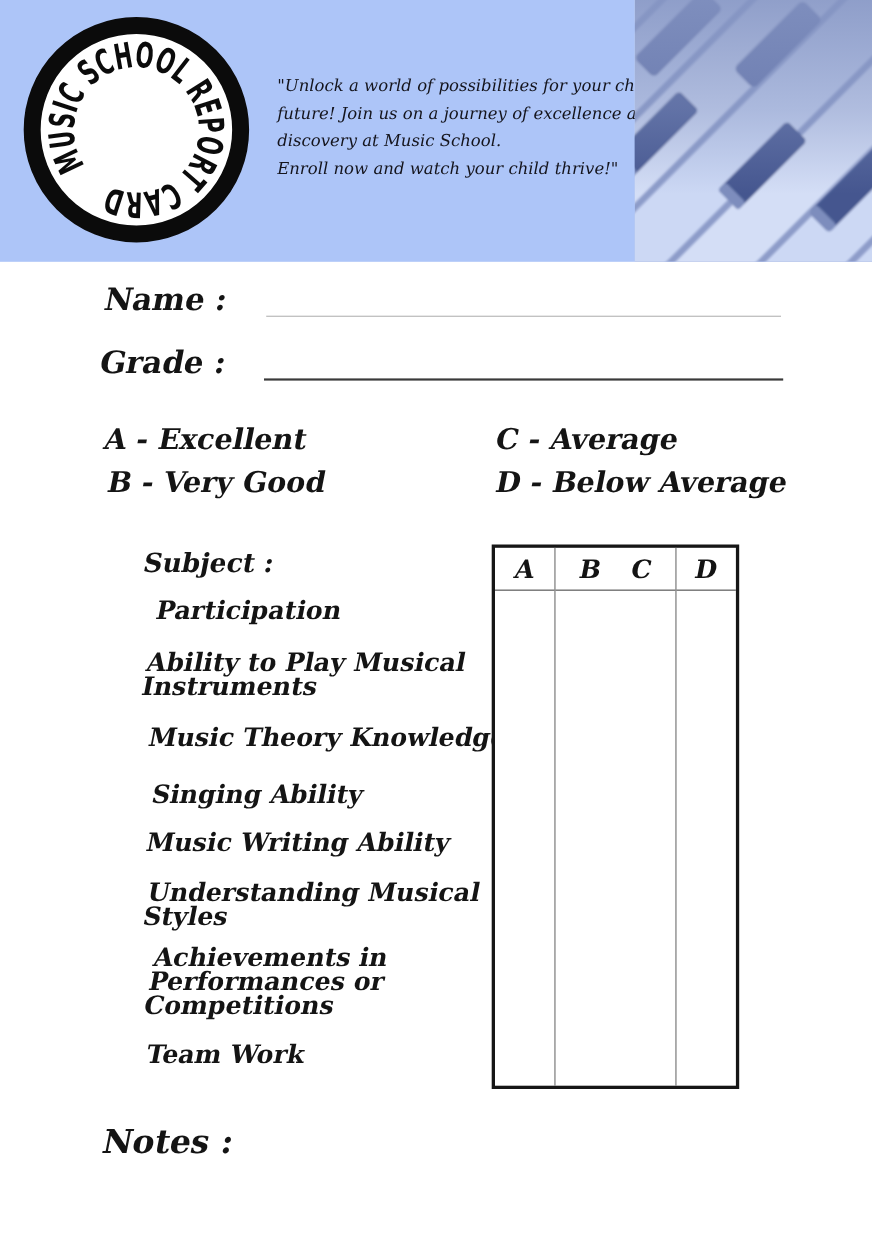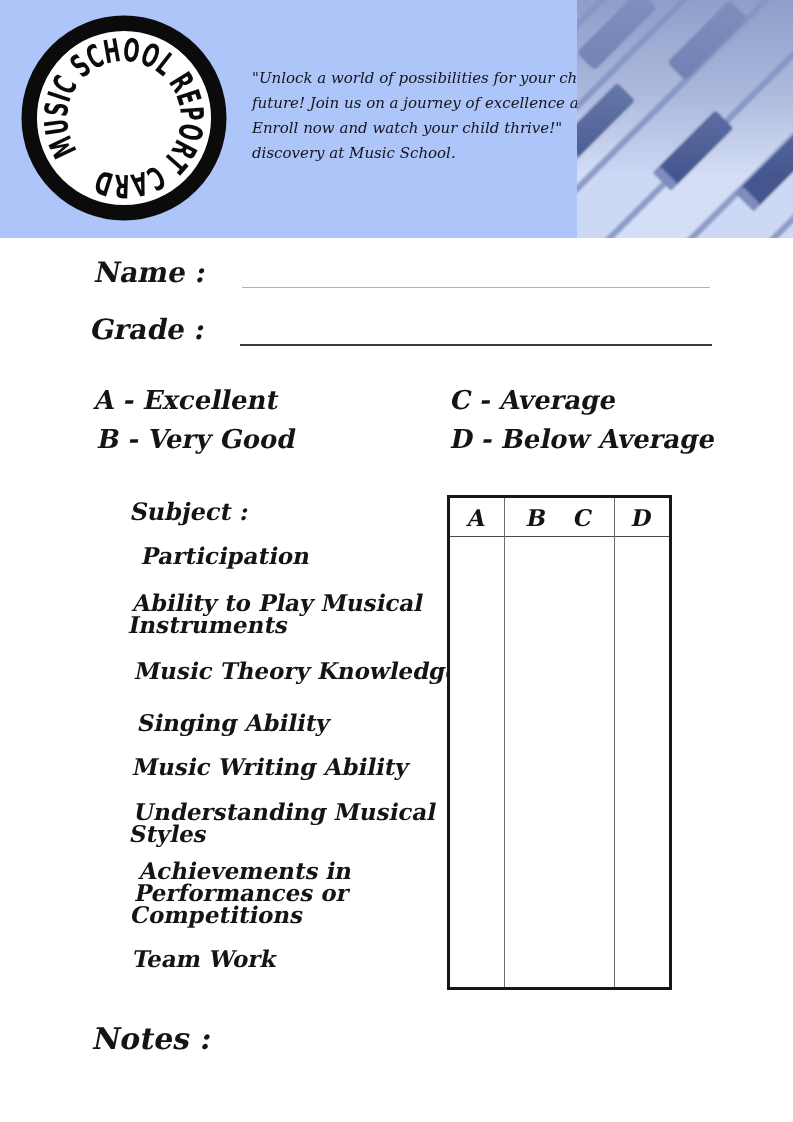--- a/index.html
+++ b/index.html
@@ -133,8 +133,8 @@
     <div class="quote">
       <div>"Unlock a world of possibilities for your child's</div>
       <div>future! Join us on a journey of excellence and</div>
+      <div>discovery at Music School.</div>
       <div>Enroll now and watch your child thrive!"</div>
-      <div>discovery at Music School.</div>
     </div>
 
     <svg class="piano-svg" viewBox="0 0 216 238">

